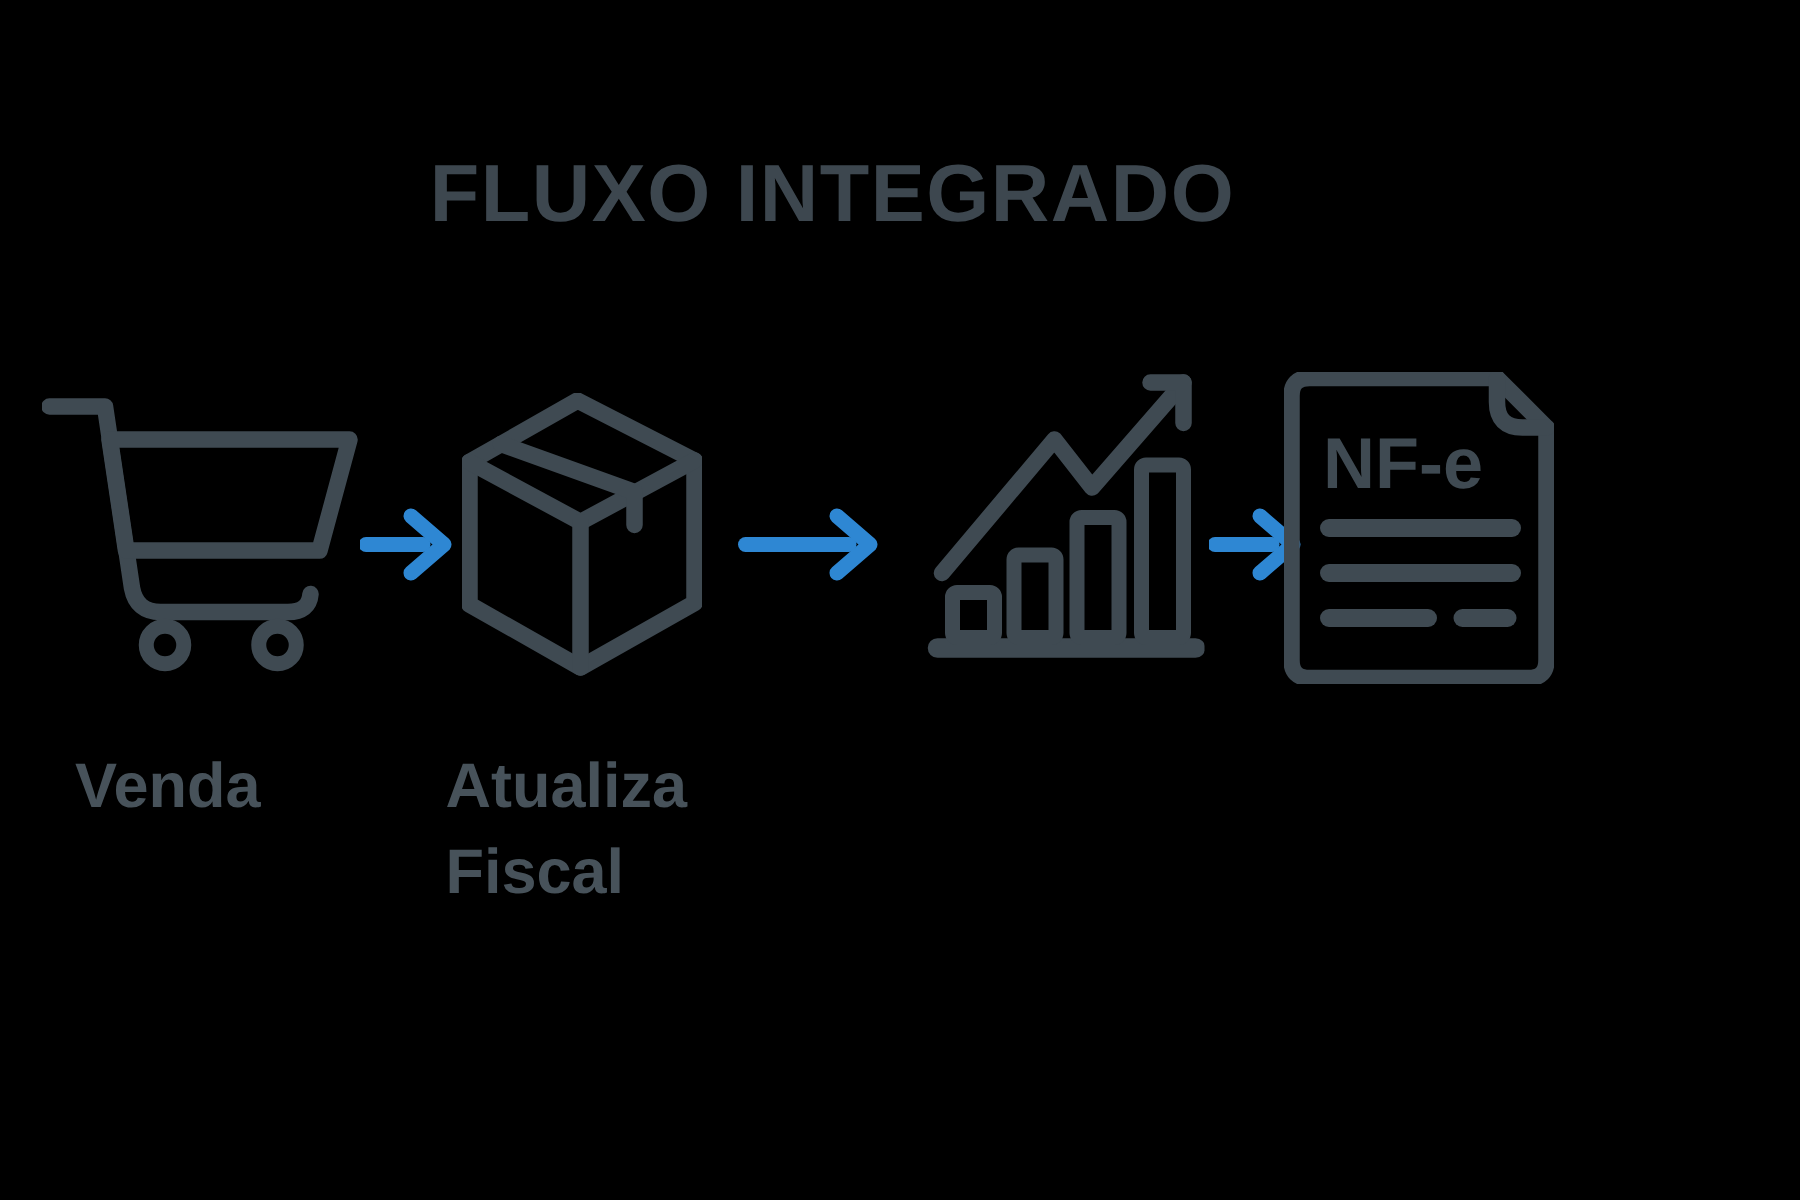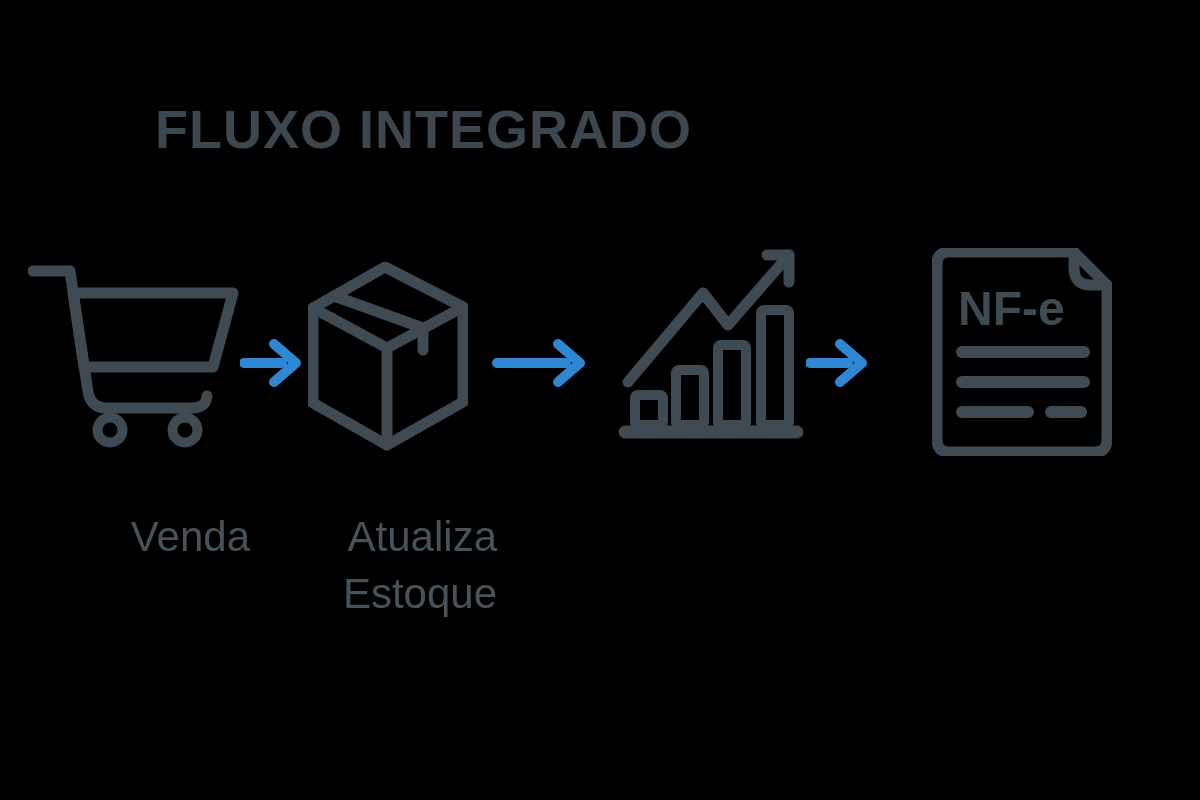--- a/index.html
+++ b/index.html
@@ -26,7 +26,7 @@
     top: 98px;
     left: 155px;
     width: 800px;
-    text-align: left;
+    text-align: center;
     font-size: 54px;
     font-weight: 800;
     letter-spacing: 1px;

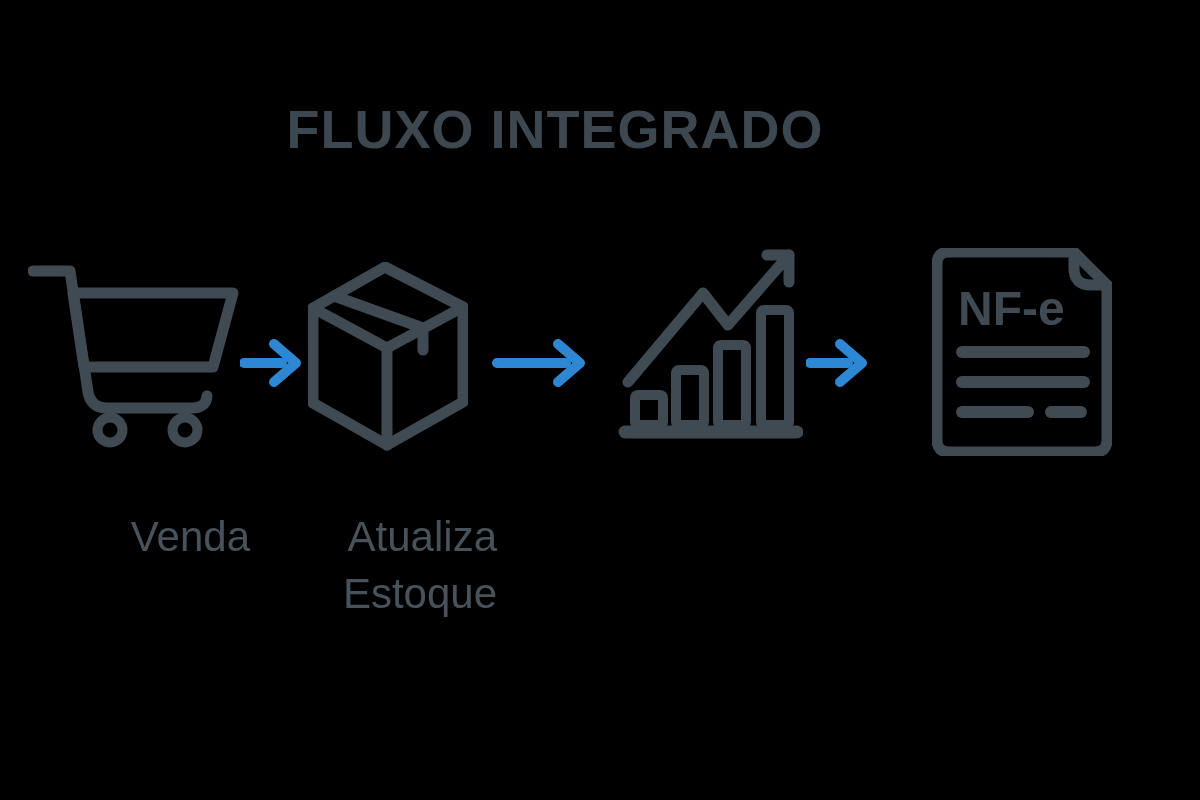--- a/index.html
+++ b/index.html
@@ -74,7 +74,7 @@
   .pos-arrow2 { left: 492px; top: 337px; width: 96px;  height: 52px; }
   .pos-chart  { left: 618px; top: 248px; width: 185px; height: 195px; }
   .pos-arrow3 { left: 806px; top: 337px; width: 64px;  height: 52px; }
-  .pos-doc    { left: 932px; top: 248px; width: 180px; height: 208px; }
+  .pos-doc    { left: 856px; top: 248px; width: 180px; height: 208px; }
 </style>
 </head>
 <body>

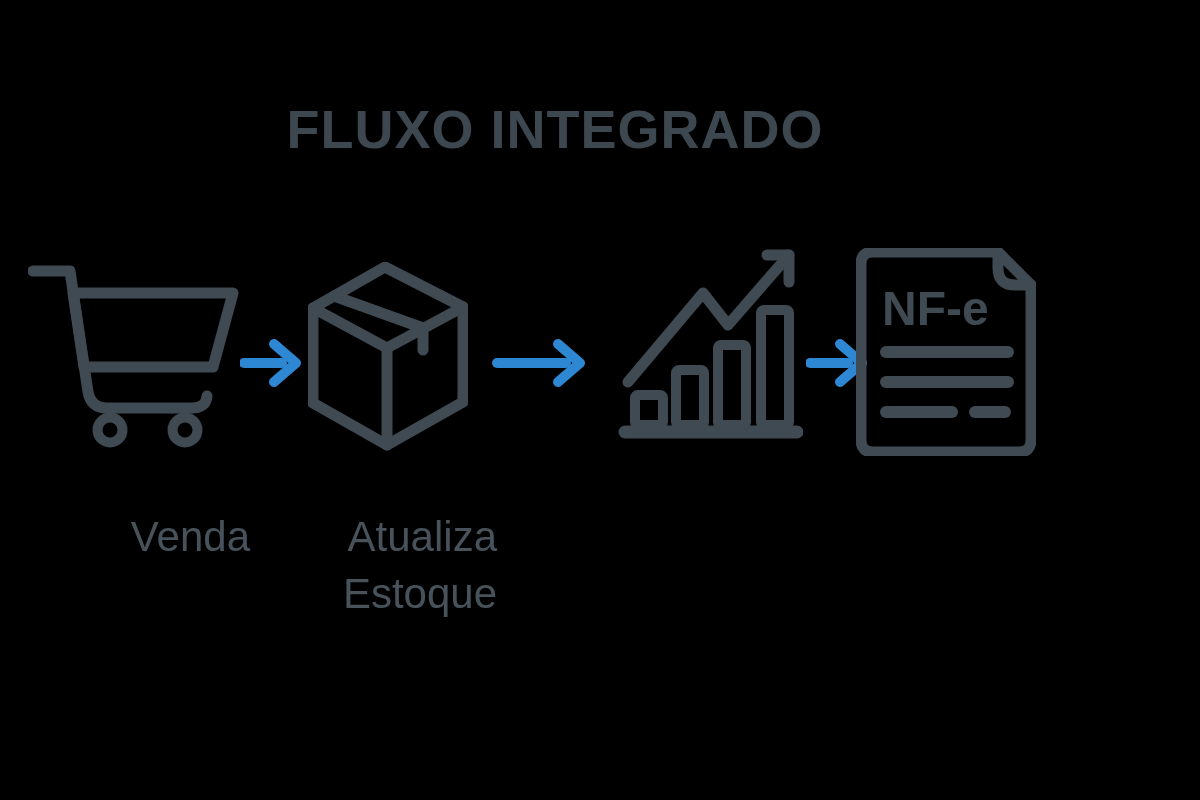--- a/index.html
+++ b/index.html
@@ -56,10 +56,10 @@
   }
   .step-label {
     position: absolute;
-    top: 508px;
-    text-align: right;
+    top: 495px;
+    text-align: left;
     font-size: 42px;
-    font-weight: 400;
+    font-weight: 700;
     line-height: 57px;
     color: var(--text);
   }

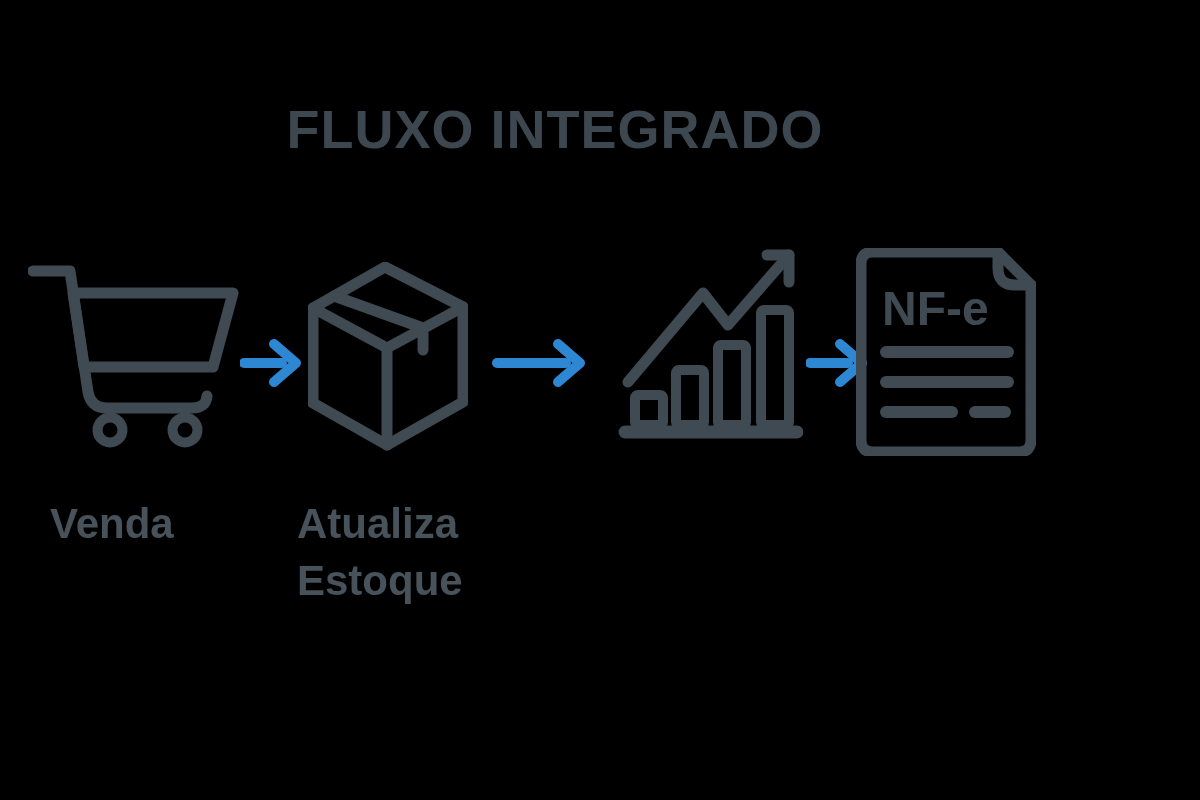--- a/index.html
+++ b/index.html
@@ -147,7 +147,7 @@
   </div>
 
   <div class="step-label l-venda">Venda</div>
-  <div class="step-label l-estoque">Atualiza Estoque</div>
+  <div class="step-label l-estoque">Atualiza Fiscal</div>
 
 </div>
 

